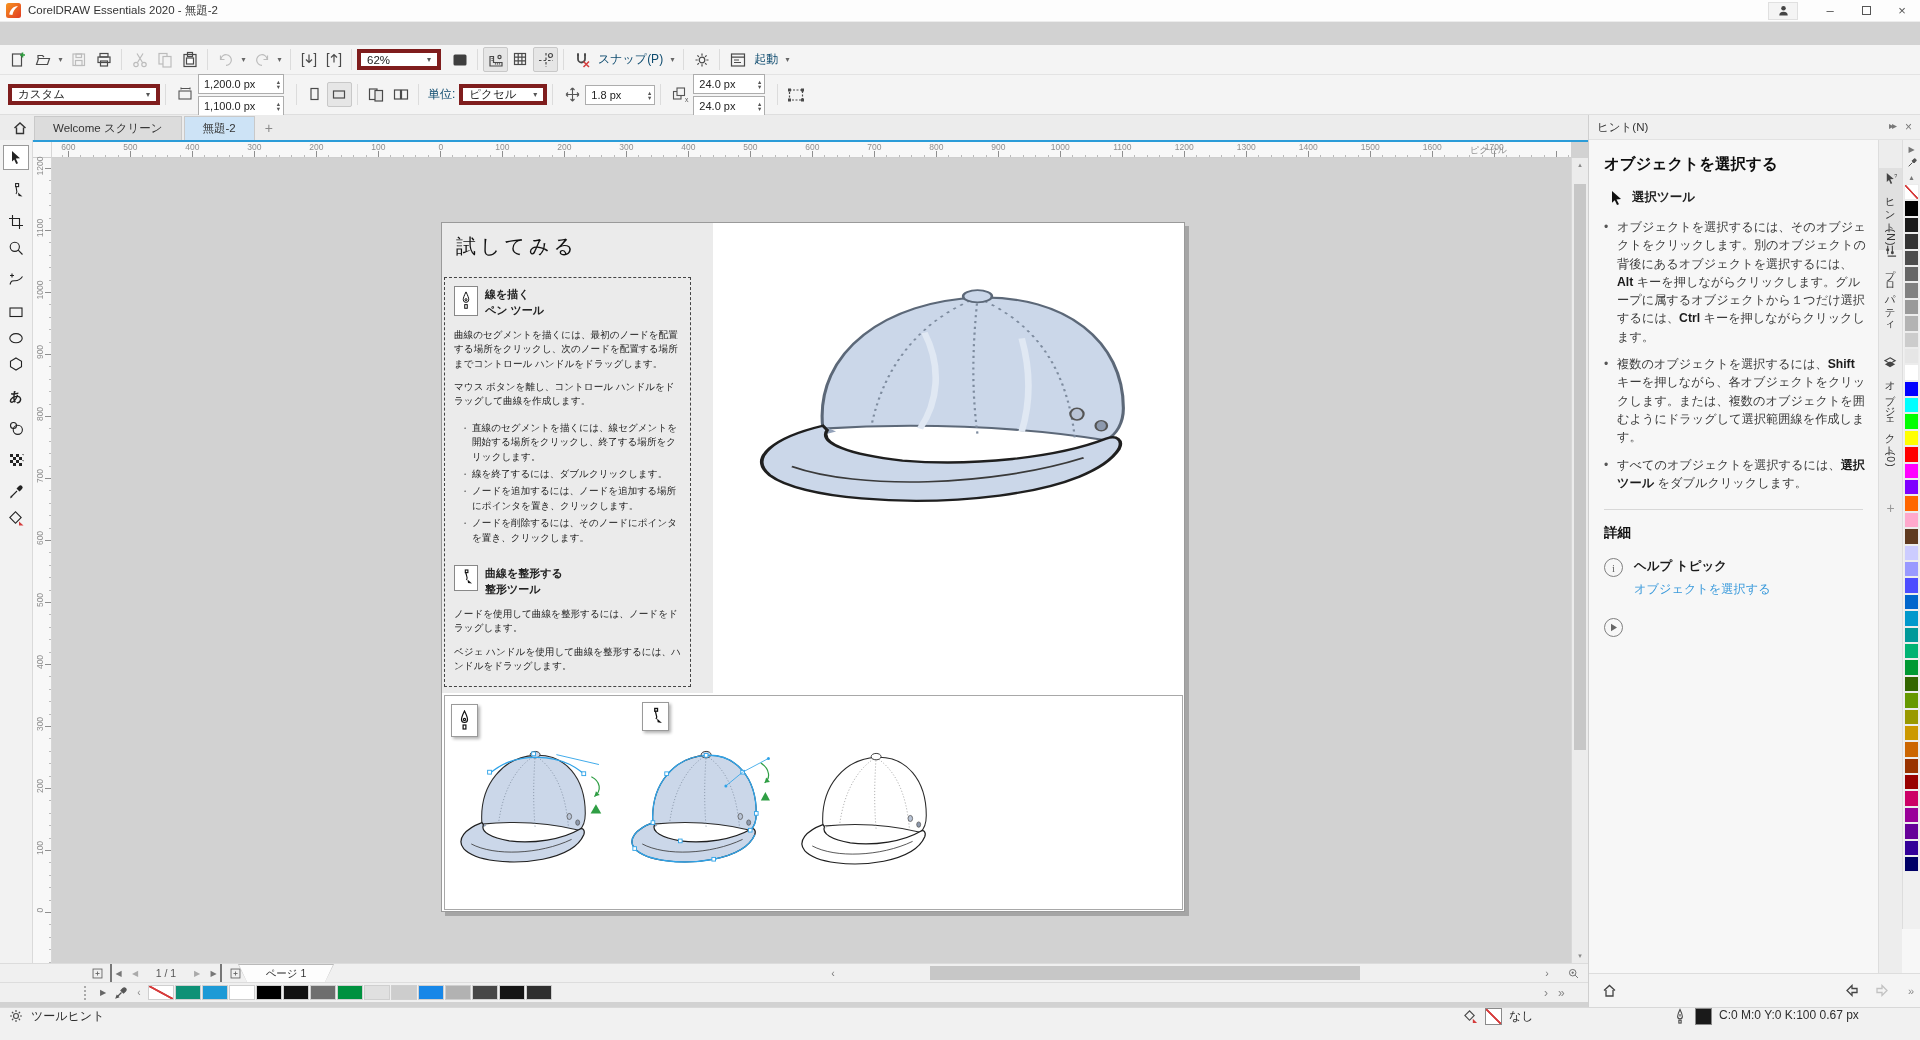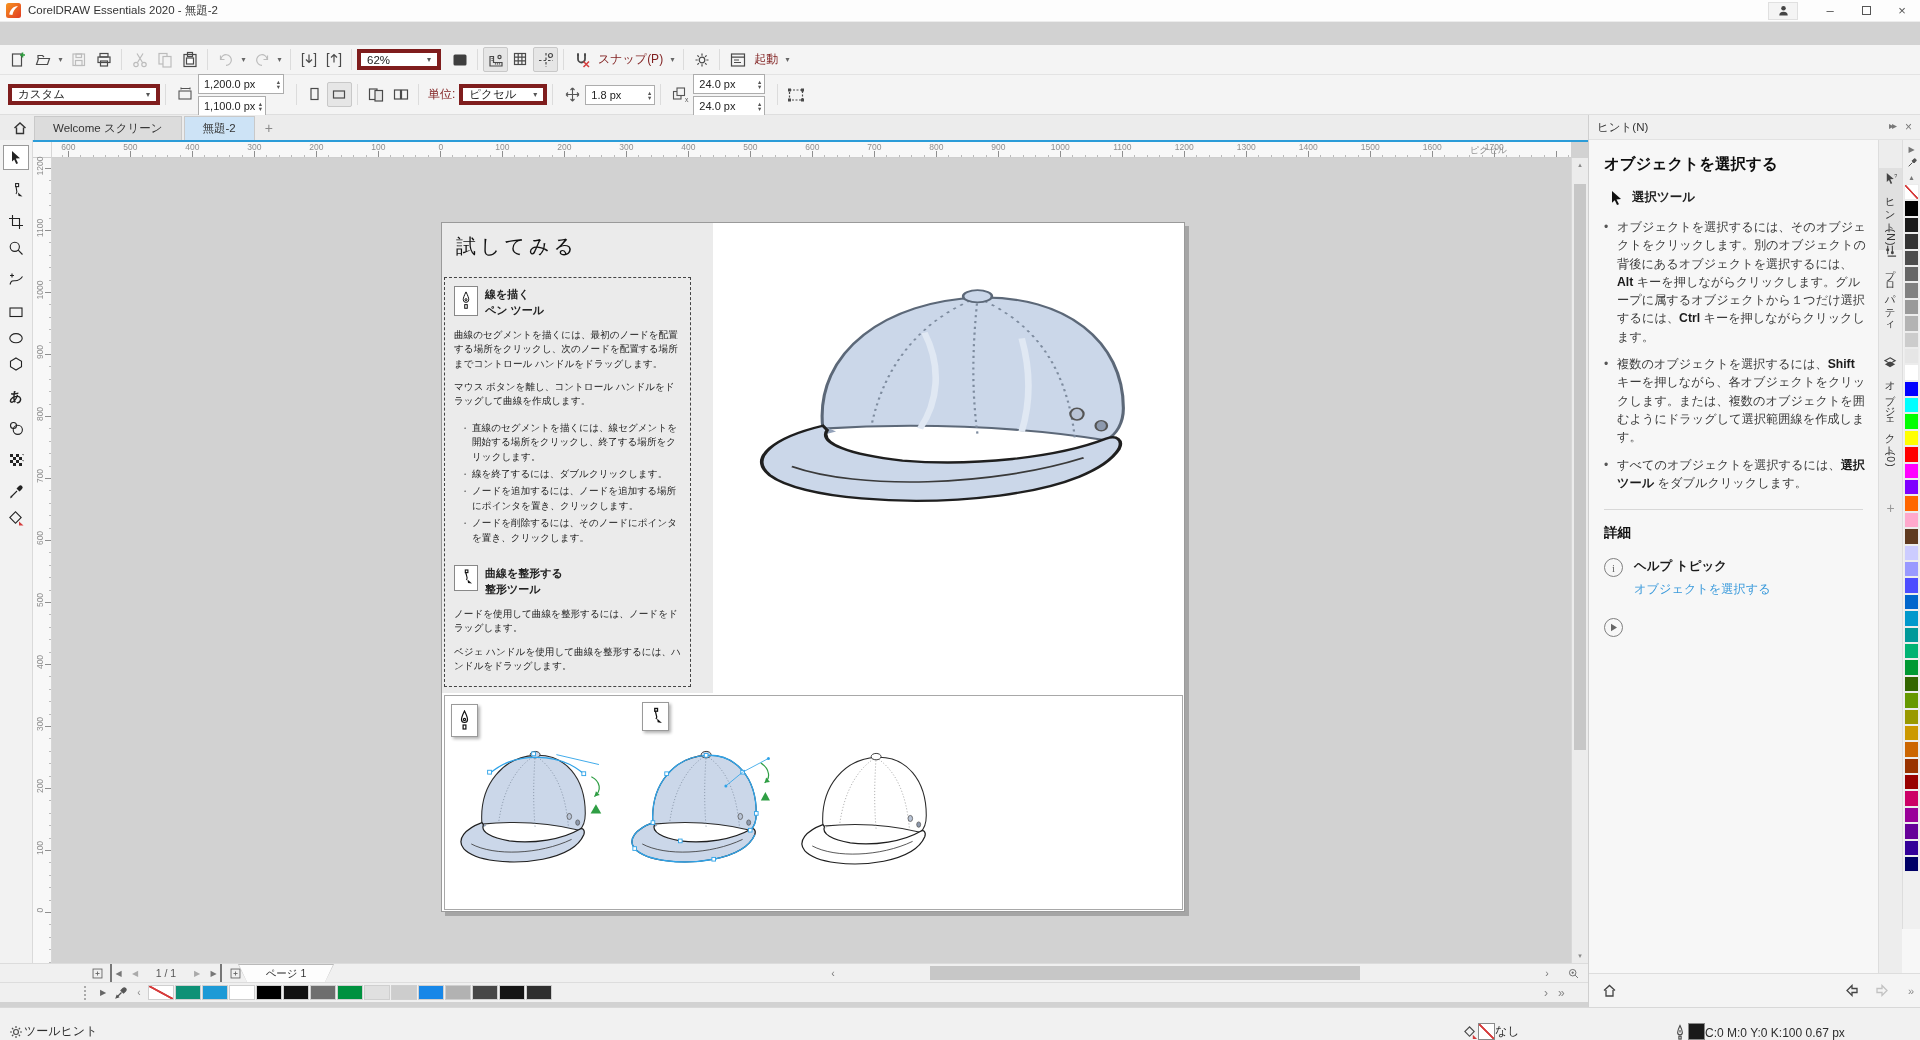--- a/index.html
+++ b/index.html
@@ -35,7 +35,7 @@
   .combo{height:21px;background:#fff;border:4px solid #7f1d1d;display:flex;align-items:center;
          font-size:11.5px;padding-left:6px;flex:none}
   .combo .ca{margin-left:auto;width:16px;text-align:center;color:#555;font-size:8px}
-  .tblabel{font-size:12px;color:#7f1d1d;padding:0 4px;flex:none}
+  .tblabel{font-size:12px;color:#0c4a6e;padding:0 4px;flex:none}
   .field{height:20px;background:#fff;border:1px solid #adadad;font-size:11px;display:flex;
          align-items:center;padding:0 3px 0 5px;flex:none}
   .spin{display:flex;flex-direction:column;font-size:6.5px;color:#555;line-height:5px;margin-left:auto}

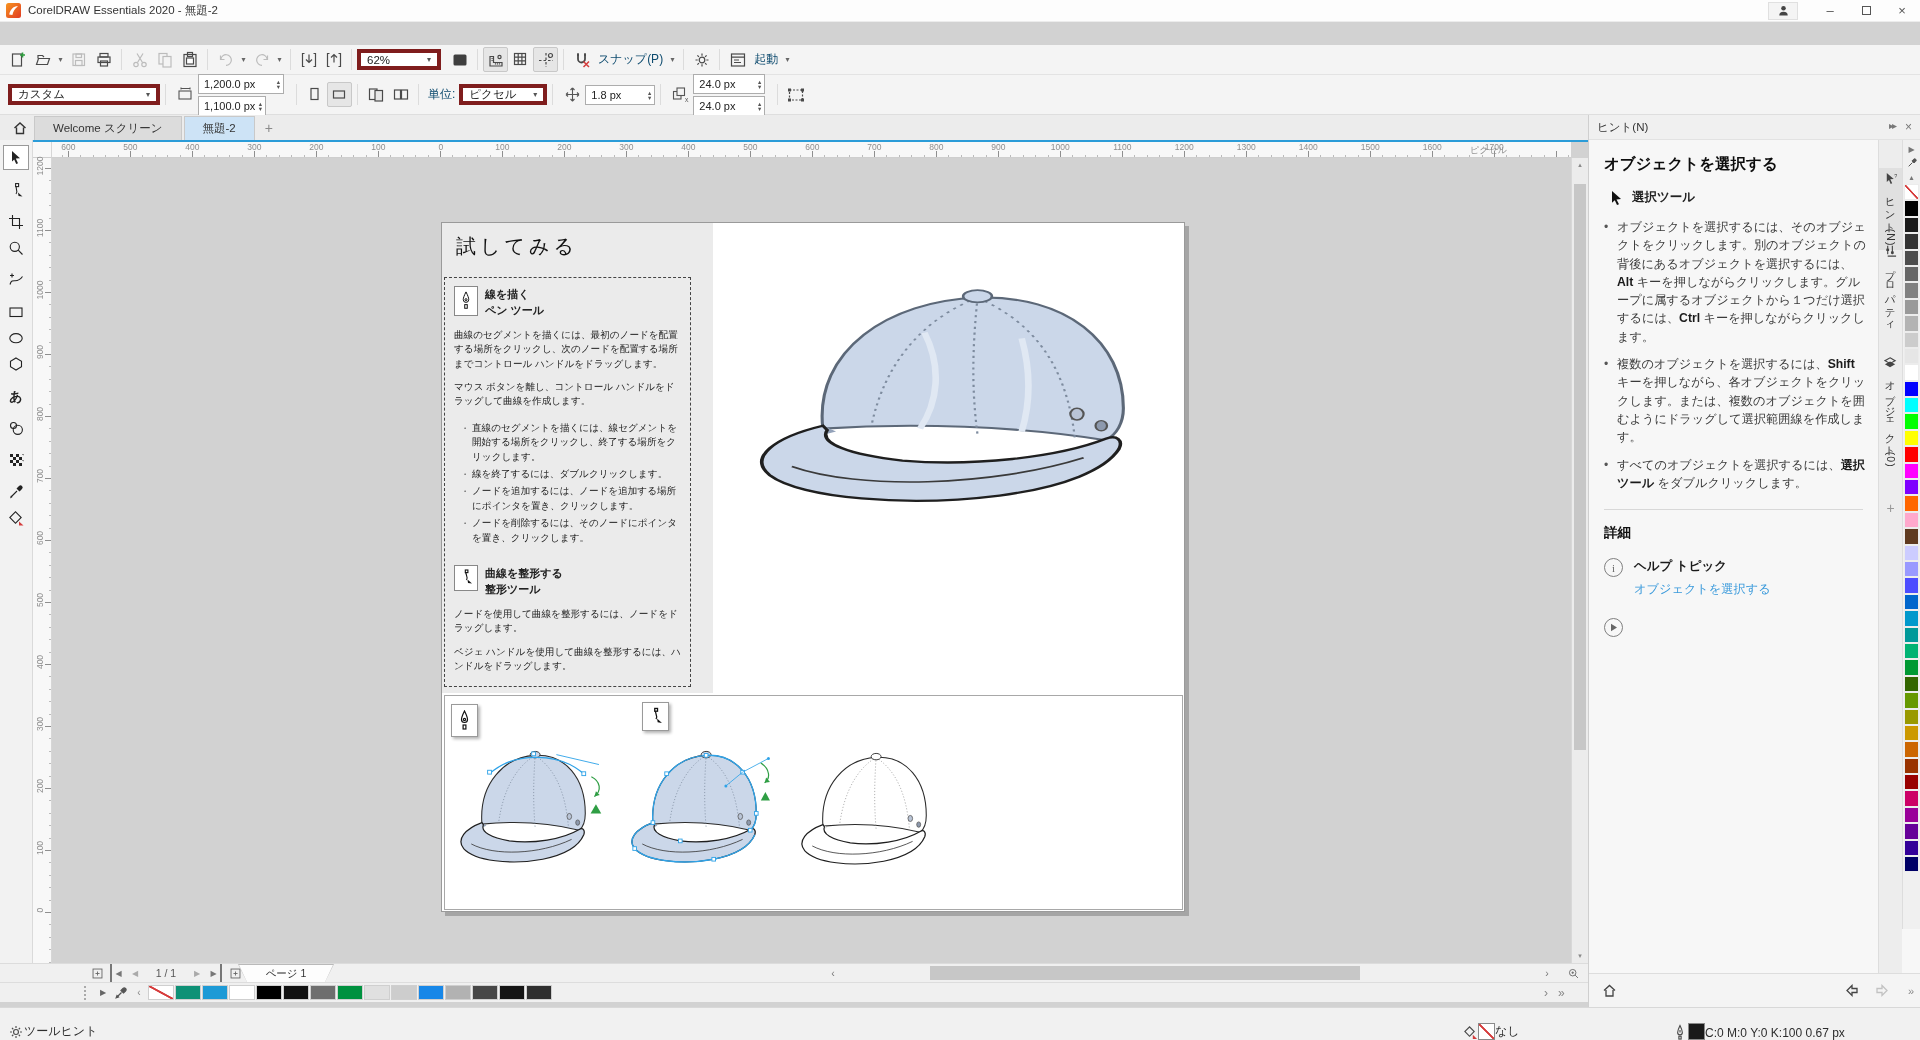--- a/index.html
+++ b/index.html
@@ -364,7 +364,7 @@
             <span>▾</span>
           </span>
       </div>
-      <div class="field" style="width:68px">
+      <div class="field" style="width:86px">
         <span>1,100.0 px</span>
         <span class="spin">
             <span>▴</span>

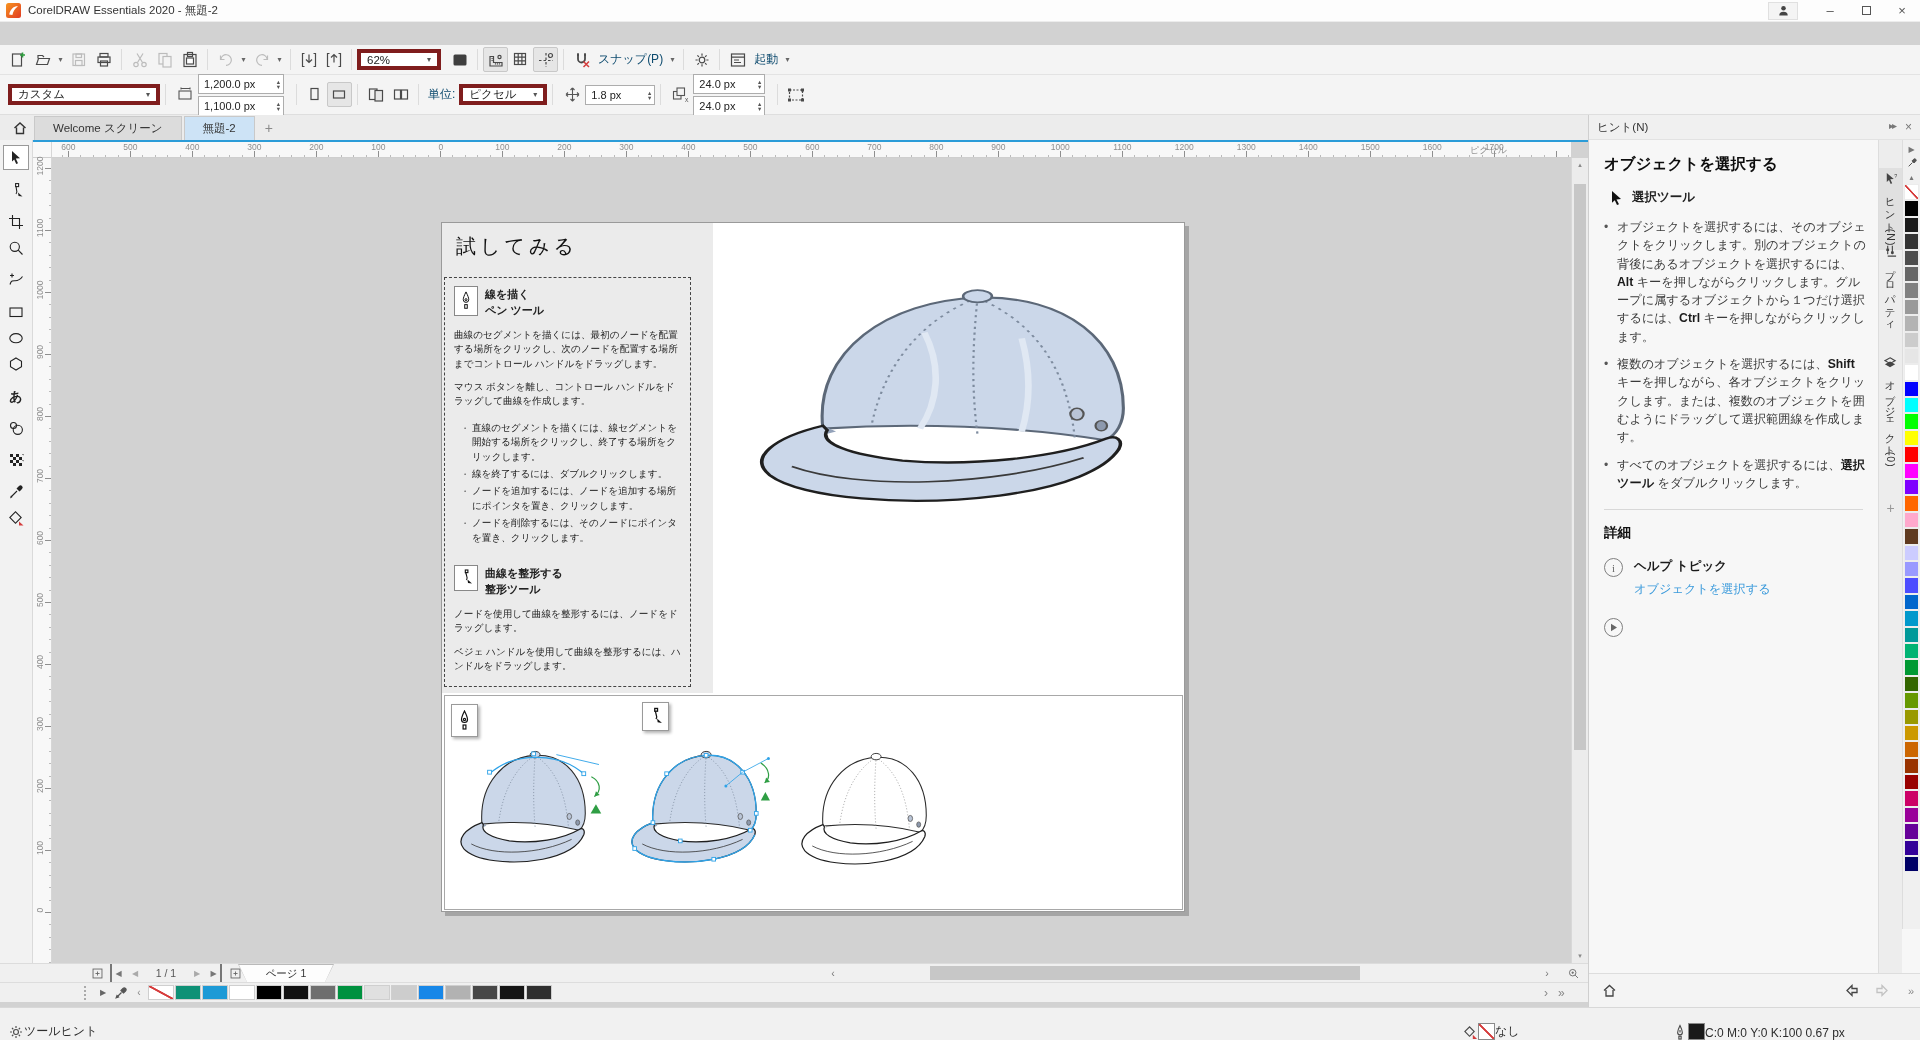--- a/index.html
+++ b/index.html
@@ -165,7 +165,7 @@
              justify-content:center;color:#8a8a8a;font-size:11px;background:#f4f4f4;border-top:1px solid #ddd}
   
   #statusbar{position:absolute;left:0;top:1007px;width:100%;height:33px;background:#f1f1f1;border-top:1px solid #d8d8d8}
-  #statusbar .grp{position:absolute;top:0;height:100%;display:flex;align-items:flex-end;font-size:12px;color:#2d2d2d}
+  #statusbar .grp{position:absolute;top:0;height:100%;display:flex;align-items:flex-start;gap:7px;font-size:12px;color:#2d2d2d}
   #statusbar svg{width:16px;height:16px;stroke:#4a4a4a;fill:none;stroke-width:1.2}
   .sw{width:17px;height:17px;border:1px solid #8a8a8a}
 </style>

